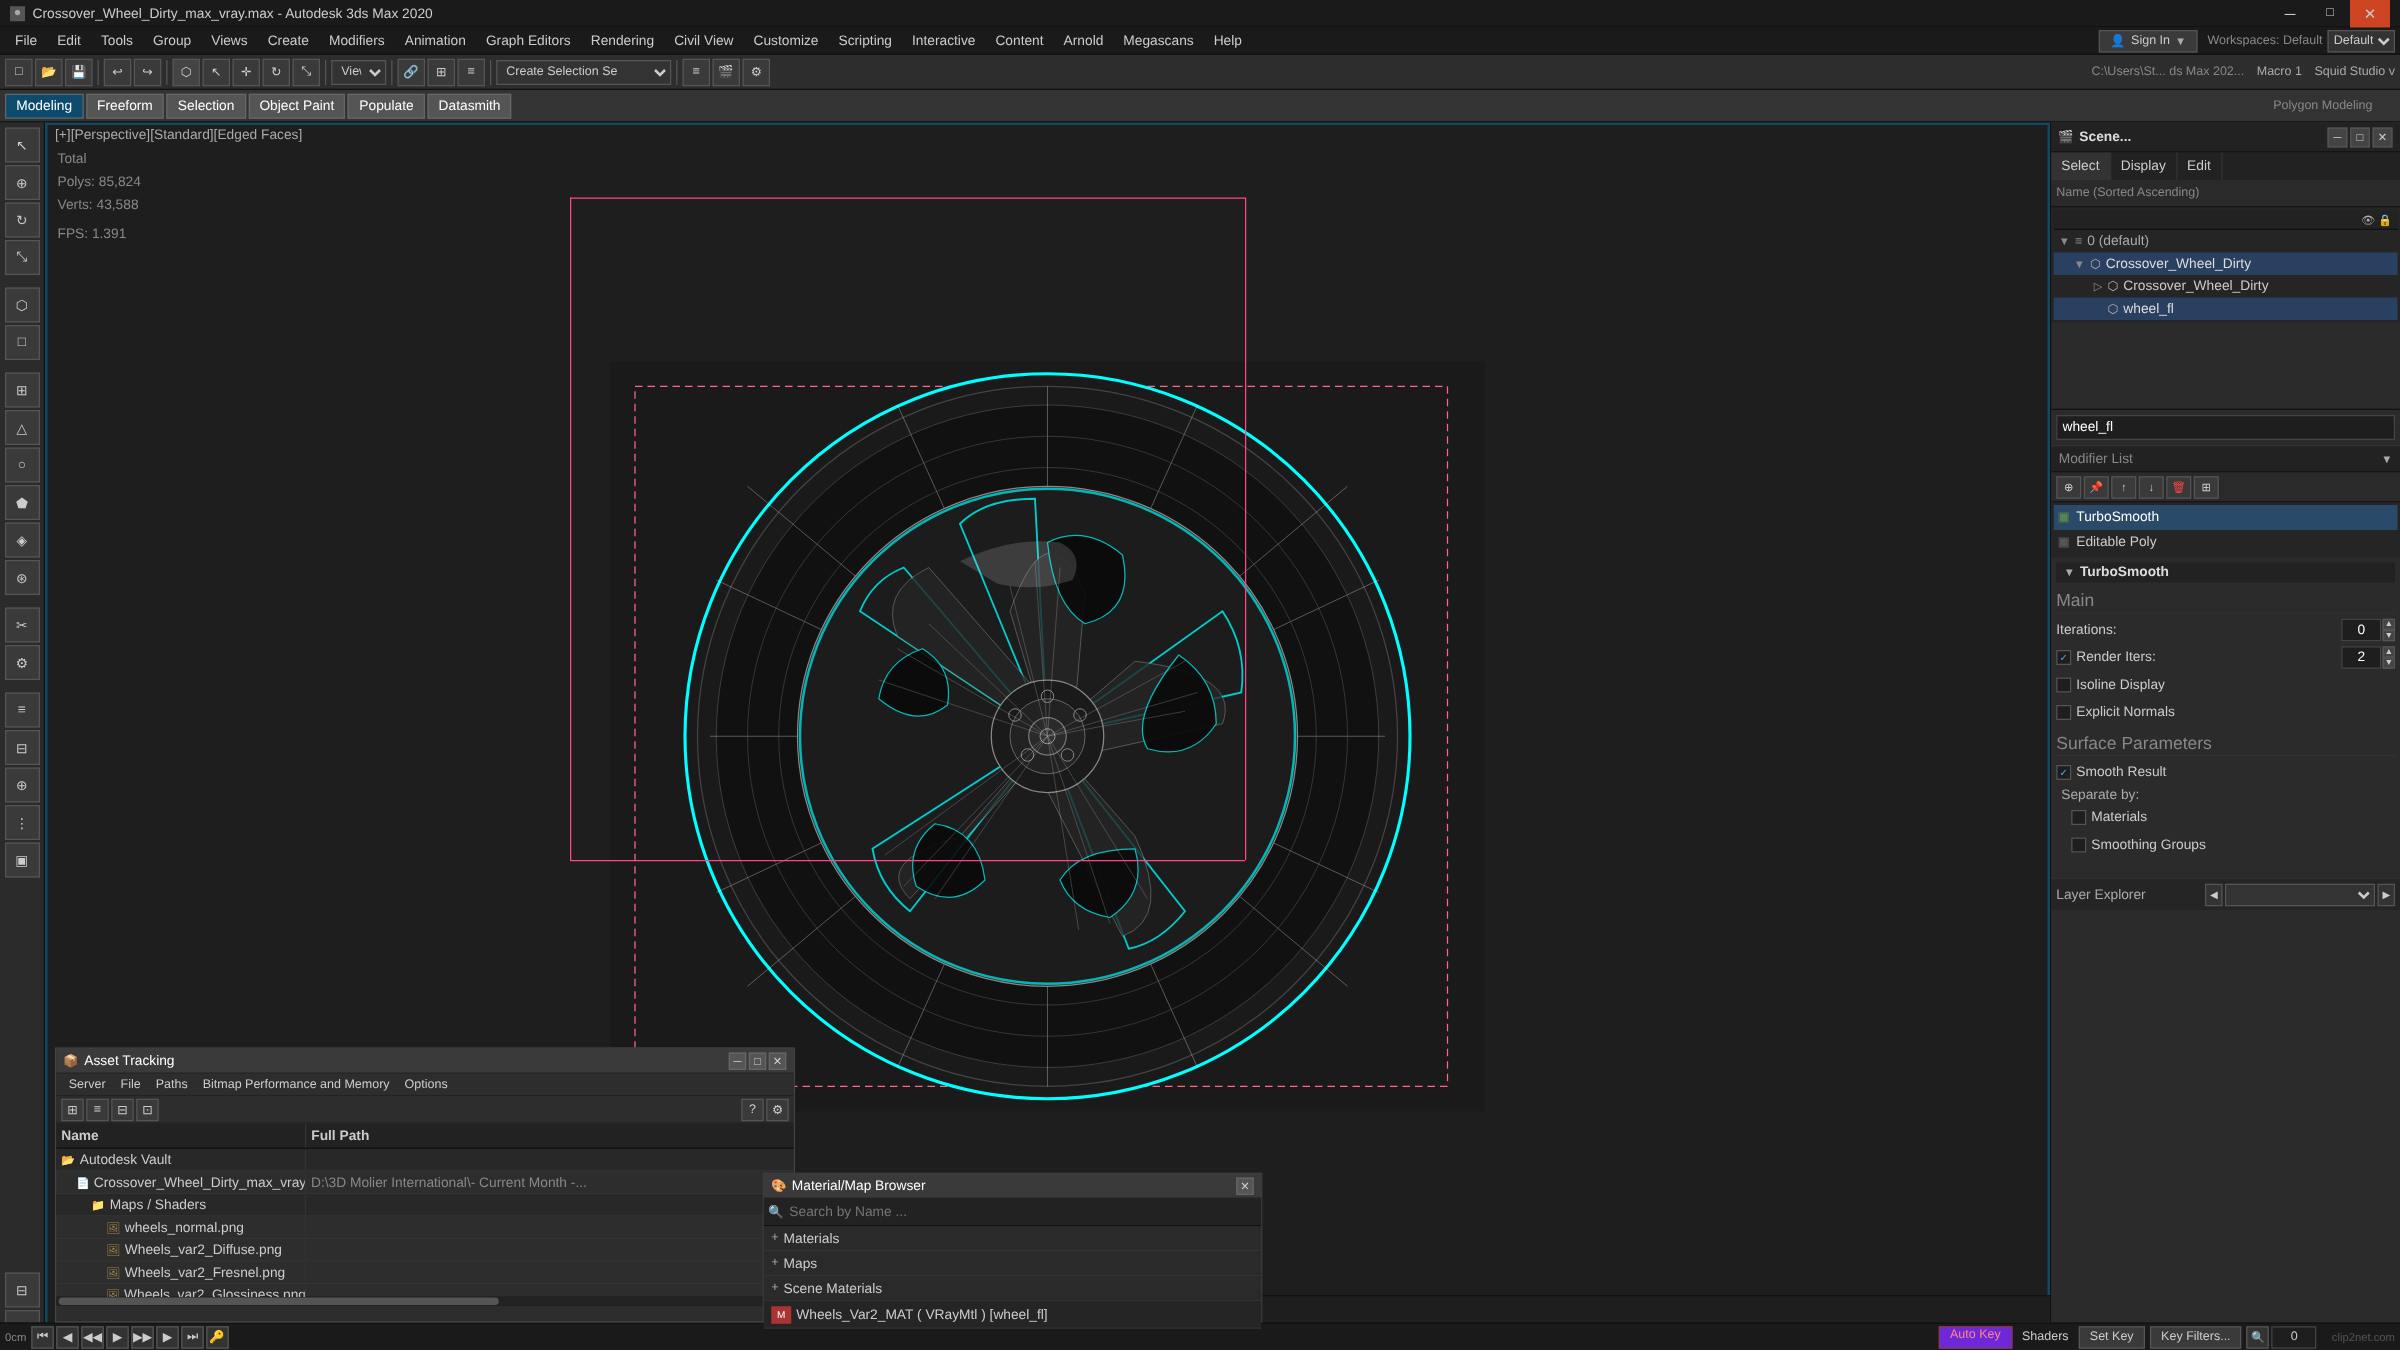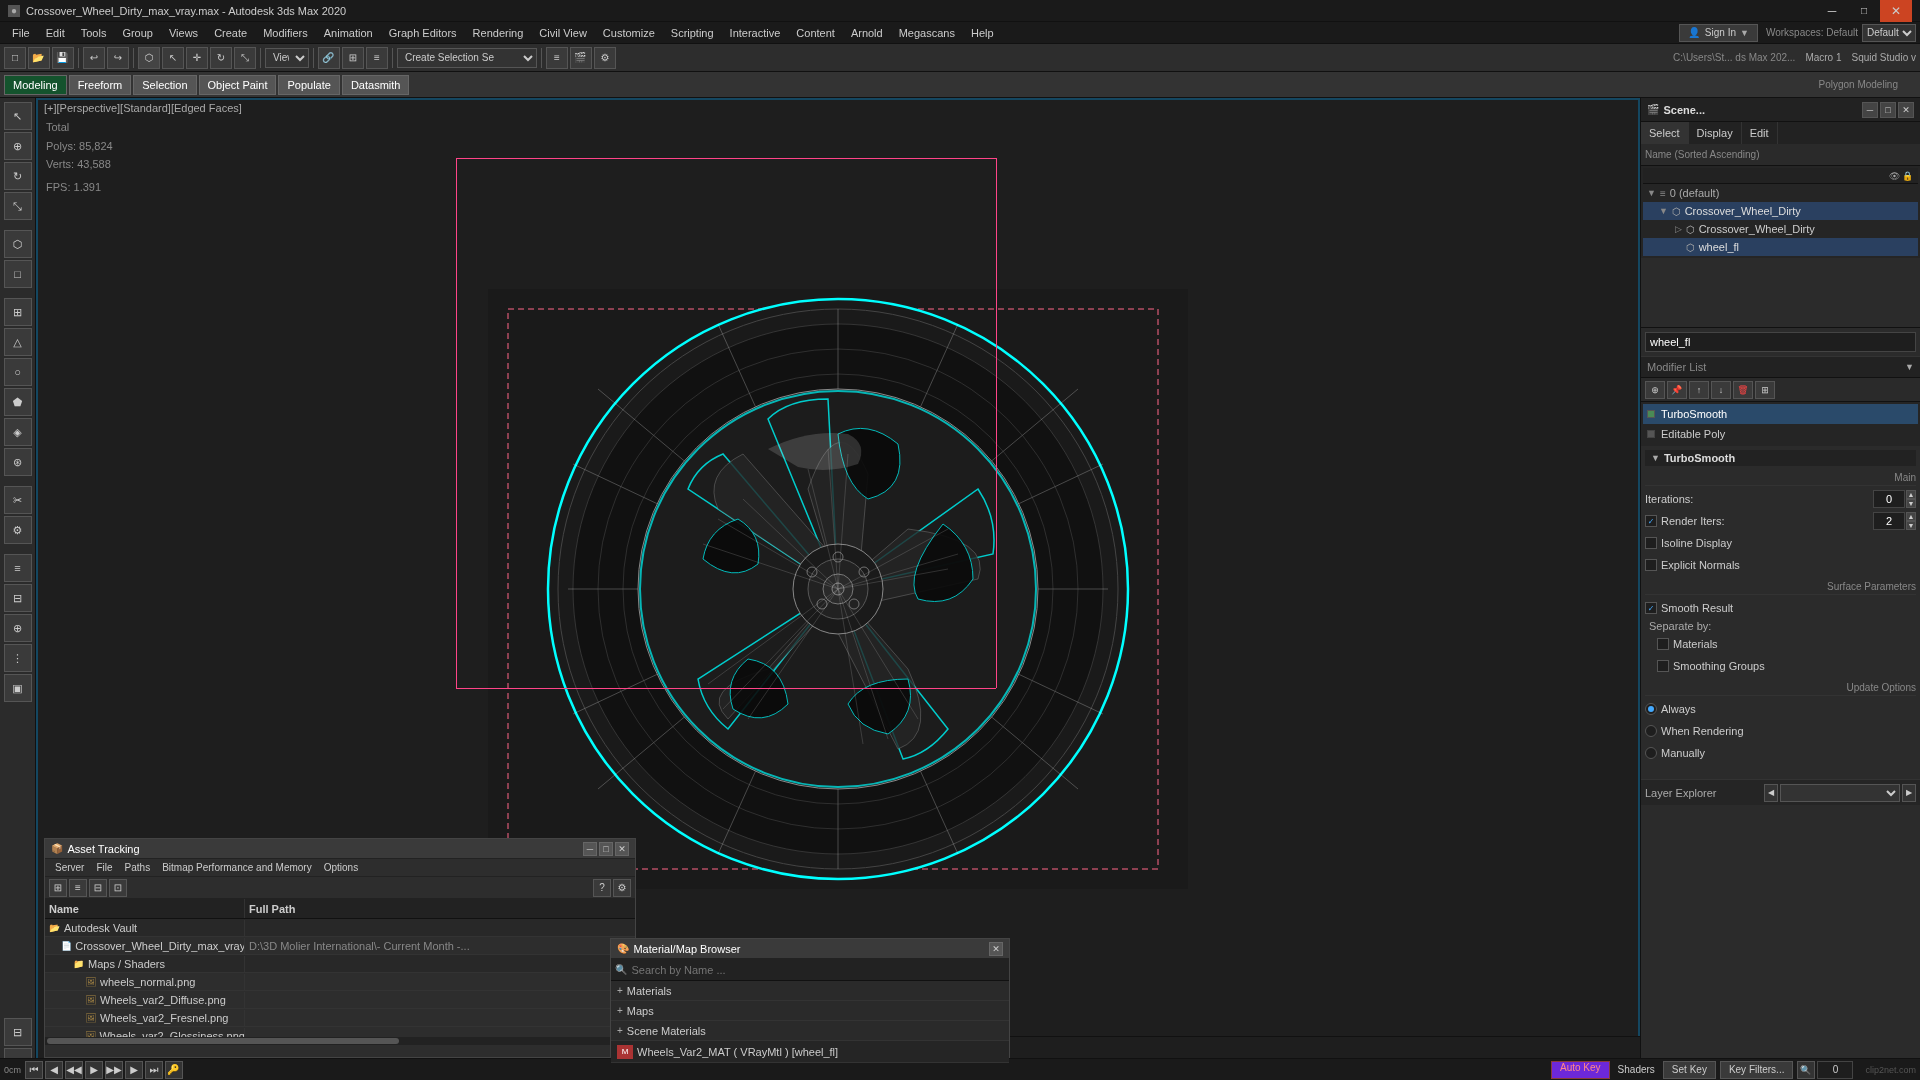--- a/index.html
+++ b/index.html
@@ -18,7 +18,7 @@
     
     .toolbar2 { height: 26px; background: #333; display: flex; align-items: center; padding: 0 4px; border-bottom: 1px solid #111; gap: 2px; }
     .mode-btn { height: 20px; padding: 0 8px; background: #555; border: 1px solid #666; color: #fff; font-size: 11px; cursor: pointer; }
-    .mode-btn.active { background: #14532d; }
+    .mode-btn.active { background: #0c4a6e; }
 
     
     .main-area { display: flex; height: calc(1080px - 22px - 28px - 26px - 22px); }

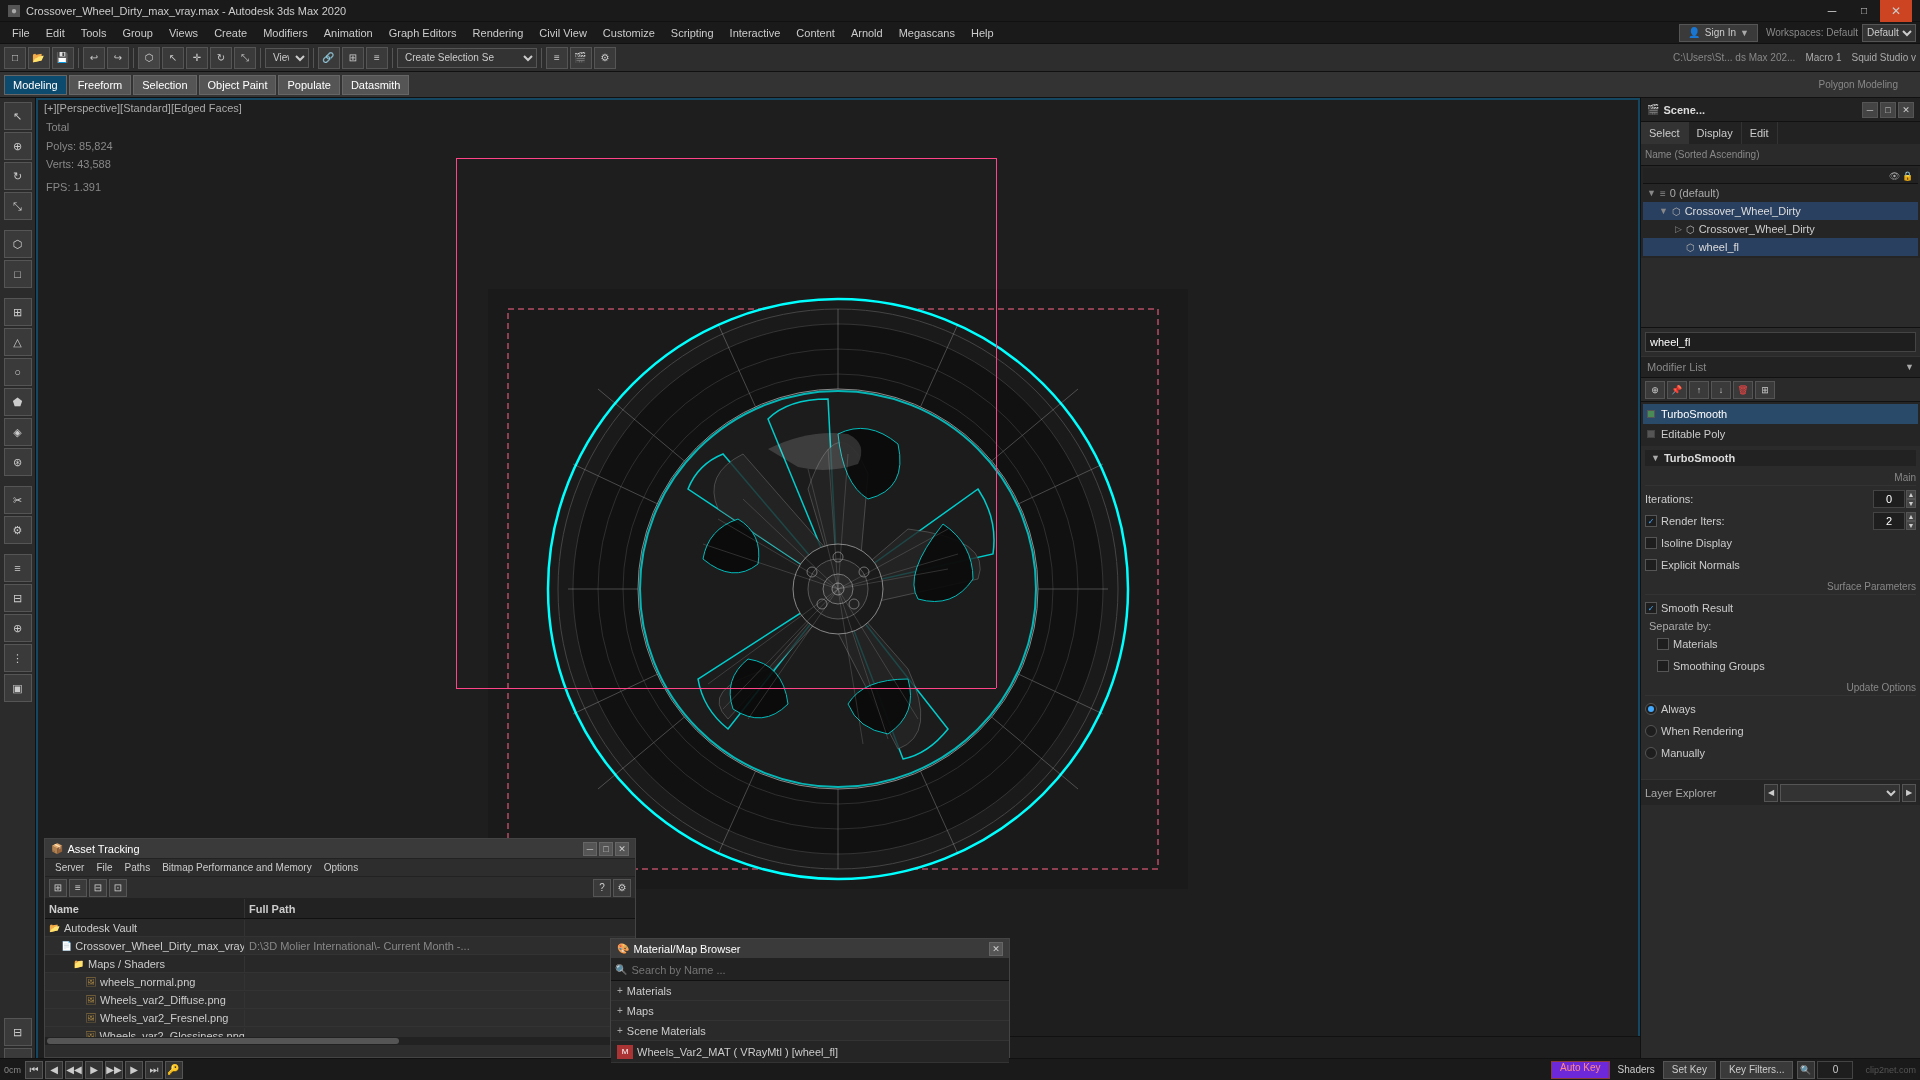--- a/index.html
+++ b/index.html
@@ -57,7 +57,7 @@
     
     .ts-params { padding: 4px; }
     .ts-section { margin-bottom: 4px; }
-    .ts-section-title { color: #888; font-size: 10px; padding: 2px 0; border-bottom: 1px solid #333; margin-bottom: 3px; text-align: right; }
+    .ts-section-title { color: #888; font-size: 14px; padding: 2px 0; border-bottom: 1px solid #333; margin-bottom: 3px; }
     .ts-row { display: flex; align-items: center; height: 20px; margin-bottom: 2px; }
     .ts-label { color: #ccc; font-size: 11px; flex: 1; }
     .ts-radio { width: 12px; height: 12px; border-radius: 50%; border: 1px solid #555; background: #1e1e1e; margin-right: 4px; display: flex; align-items: center; justify-content: center; }

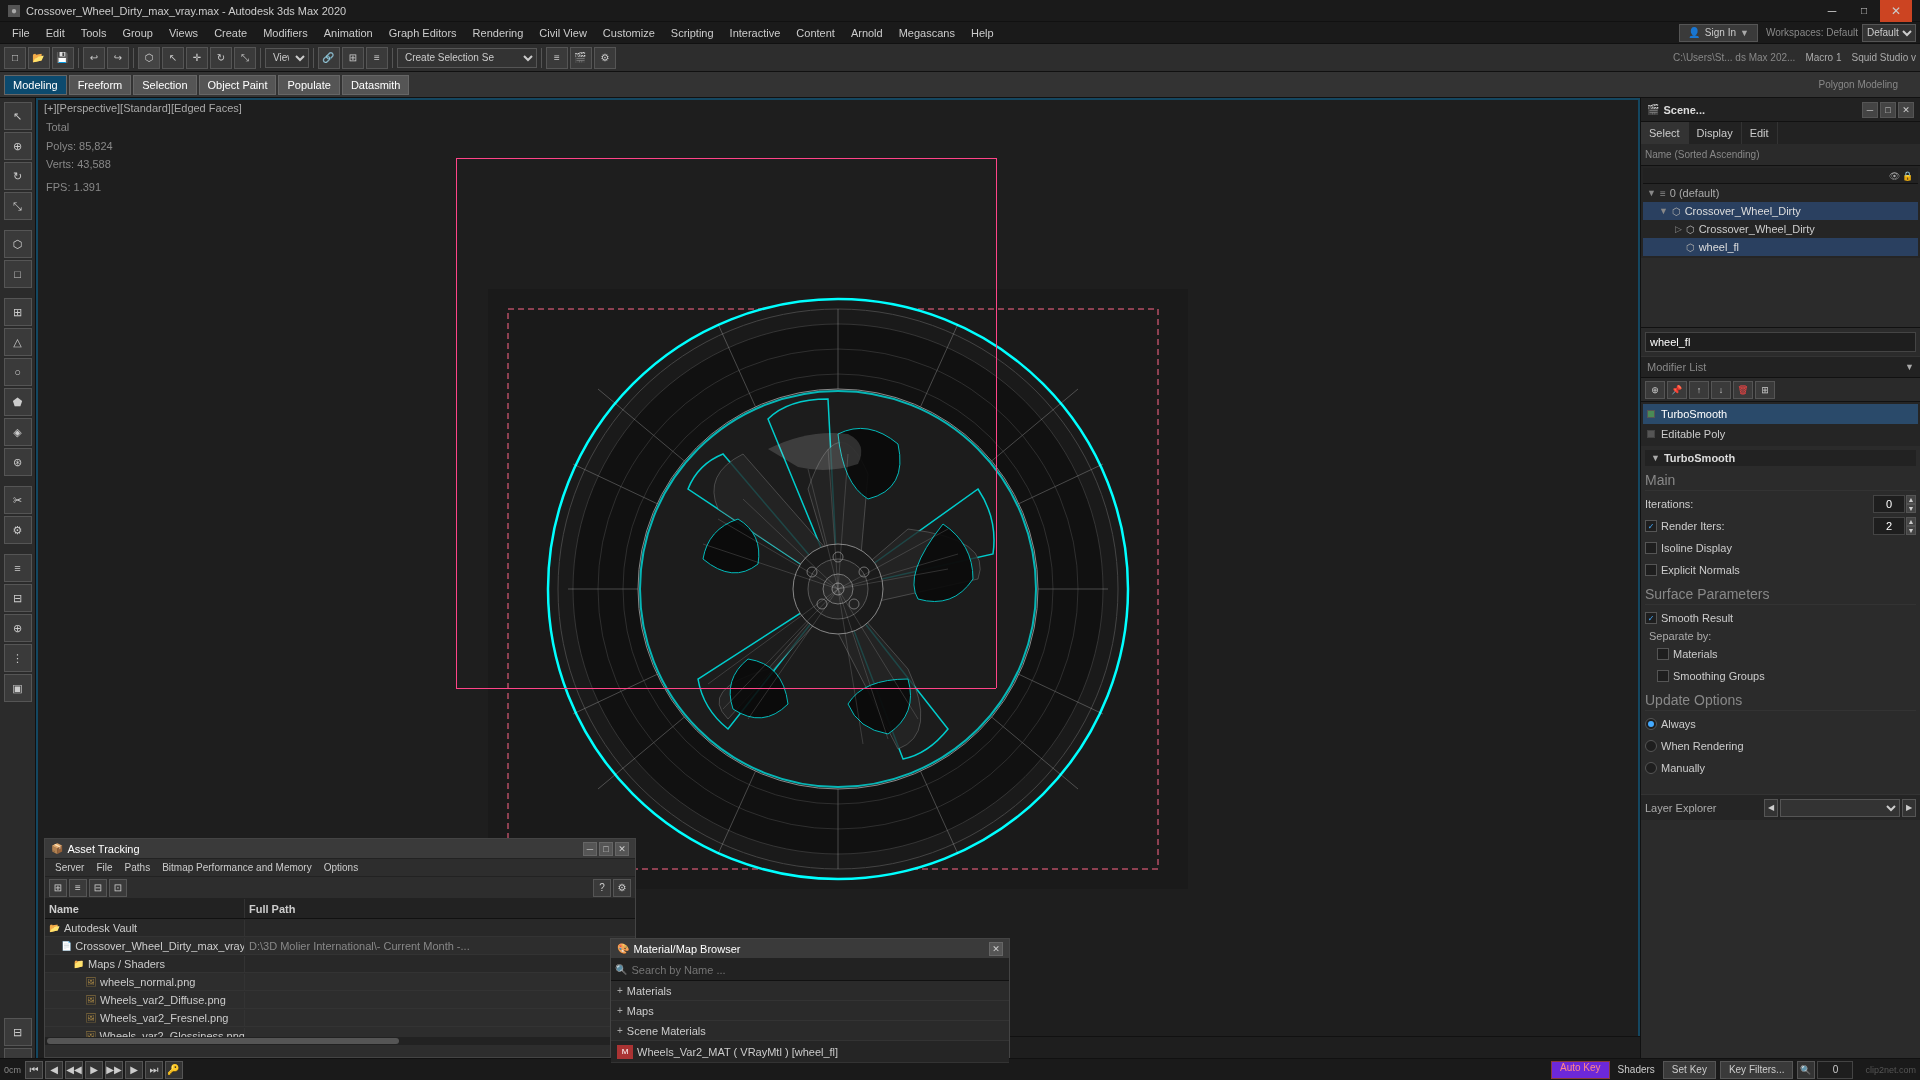--- a/index.html
+++ b/index.html
@@ -525,23 +525,6 @@
           </div>
         </div>
 
-        <div class="ts-section">
-          <div class="ts-section-title">Update Options</div>
-          <div class="ts-row">
-            <div class="ts-radio">
-              <div class="ts-radio-dot"></div>
-            </div>
-            <span class="ts-label">Always</span>
-          </div>
-          <div class="ts-row">
-            <div class="ts-radio"></div>
-            <span class="ts-label">When Rendering</span>
-          </div>
-          <div class="ts-row">
-            <div class="ts-radio"></div>
-            <span class="ts-label">Manually</span>
-          </div>
-        </div>
 
       </div>
 

